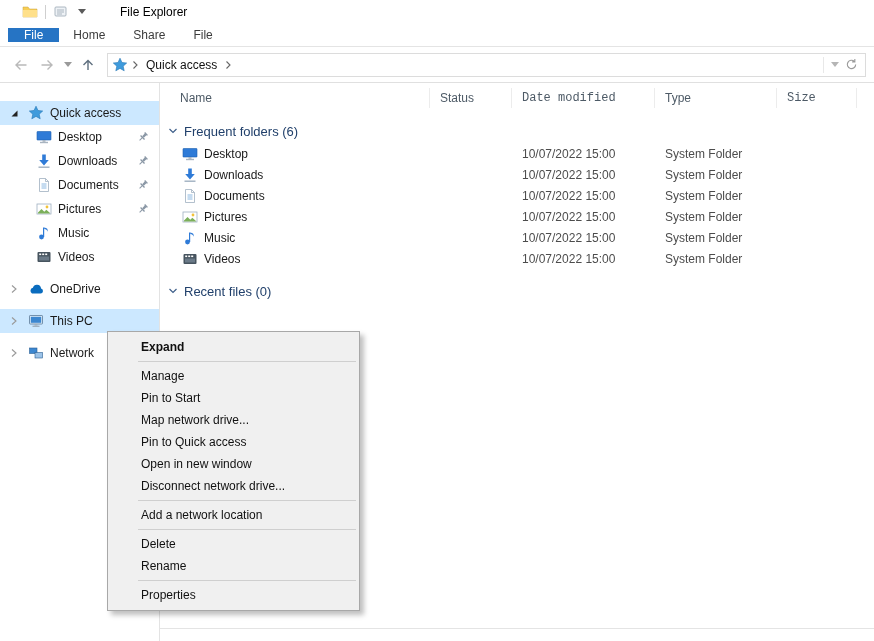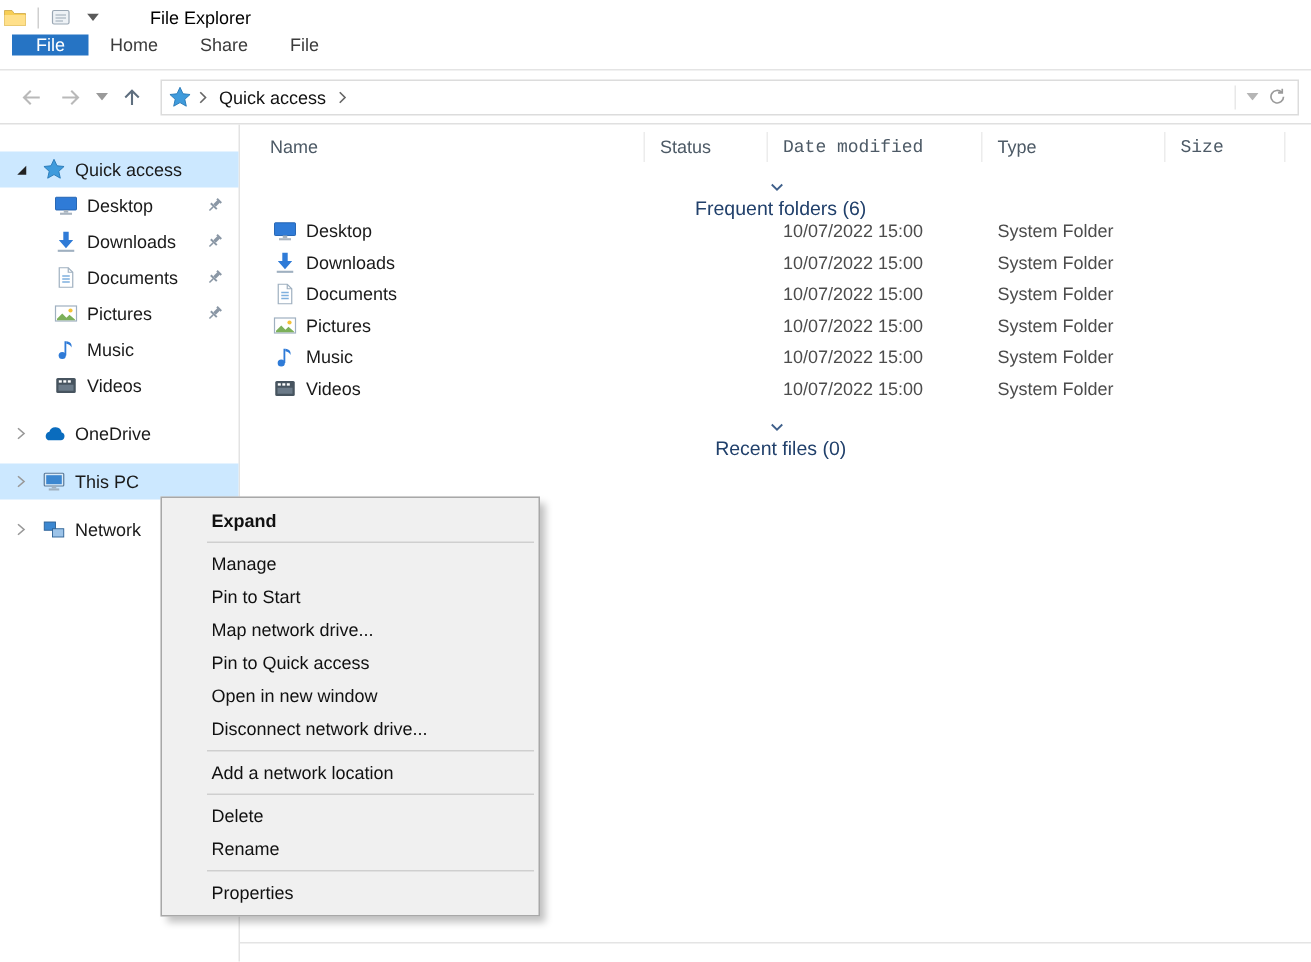--- a/index.html
+++ b/index.html
@@ -8,7 +8,7 @@
   .window { width:874px; height:641px; display:flex; flex-direction:column; position:relative; background:#fff; }
 
   
-  .titlebar { height:23px; display:flex; align-items:center; padding-left:2px; flex:0 0 auto; }
+  .titlebar { height:23px; display:flex; align-items:center; padding-left:22px; flex:0 0 auto; }
   .tb-icon { width:16px; height:16px; display:inline-flex; }
   .qat-sep { width:1px; height:14px; background:#cfcfcf; margin:0 7px; }
   .qat-caret { margin-left:9px; display:inline-flex; }

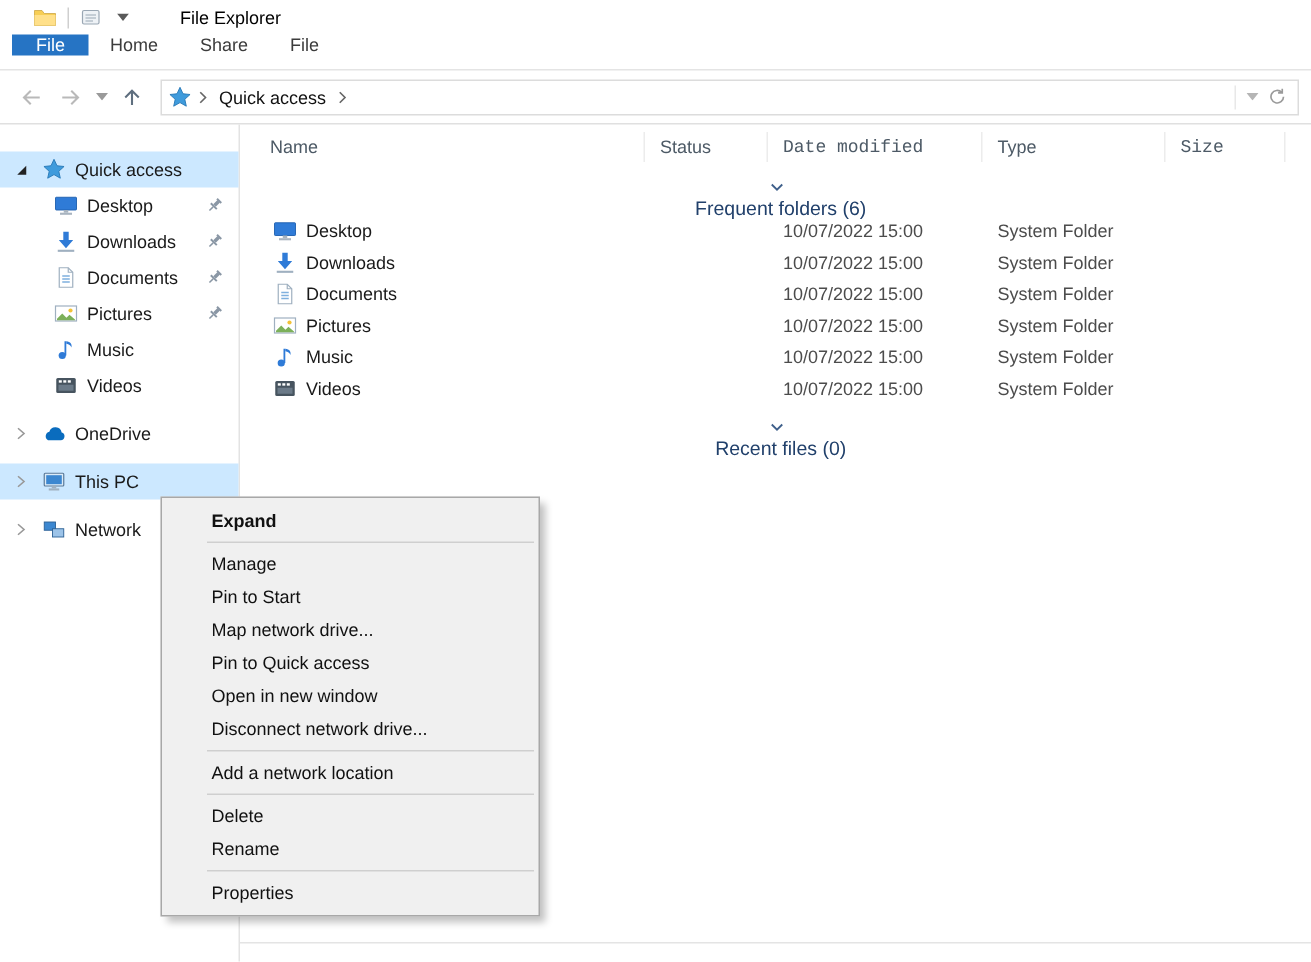--- a/index.html
+++ b/index.html
@@ -15,7 +15,7 @@
   .title-text { margin-left:34px; color:#000; white-space:nowrap; }
 
   
-  .ribbon-tabs { height:24px; display:flex; align-items:flex-start; border-bottom:1px solid #e4e4e4; flex:0 0 auto; }
+  .ribbon-tabs { height:24px; display:flex; align-items:center; border-bottom:1px solid #e4e4e4; flex:0 0 auto; }
   .tab { display:flex; align-items:center; padding:0 14px; color:#3c3c3c; cursor:default; }
   .tab-file { background:#2674c4; color:#fff; margin-left:8px; padding:0 16px; }
 

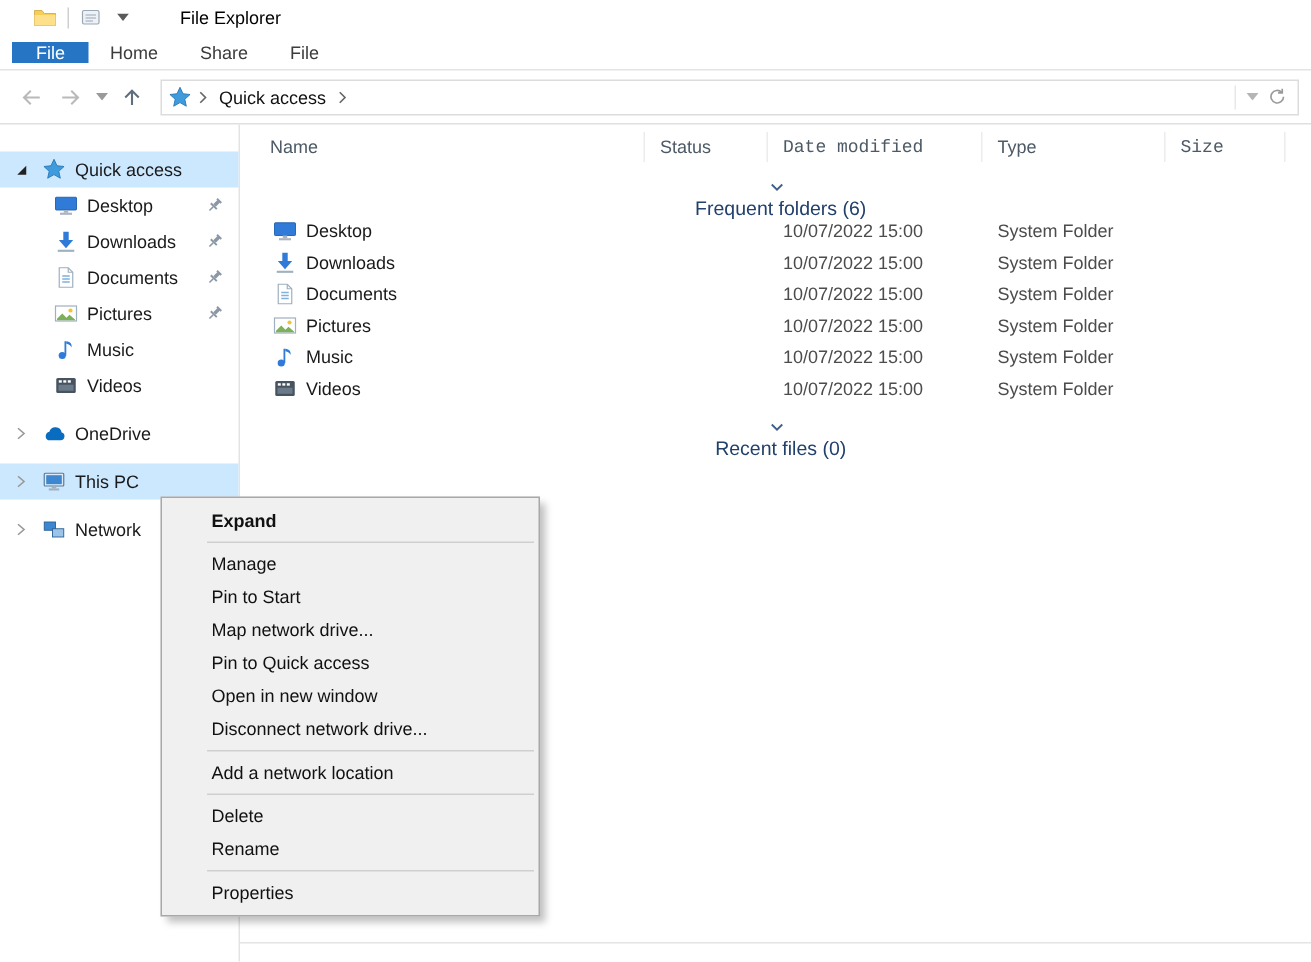--- a/index.html
+++ b/index.html
@@ -51,7 +51,7 @@
   .colh.c-date { width:143px;font-family:Liberation Mono, monospace; }
   .colh.c-type { width:122px; }
   .colh.c-size { width:80px;font-family:Liberation Mono, monospace; }
-  .group-hdr { display:flex; align-items:center; height:24px; margin-top:6px; padding-left:7px; color:#21406b; font-size:13px;flex-direction:column; }
+  .group-hdr { display:flex; align-items:center; height:24px; margin-top:6px; padding-left:7px; color:#21406b; font-size:13px; }
   .group-hdr .gchev { margin-right:5px; display:flex; }
   .row { height:21px; display:flex; align-items:center; }
   .cell { height:100%; display:flex; align-items:center; padding-left:10px; overflow:hidden; white-space:nowrap; }

